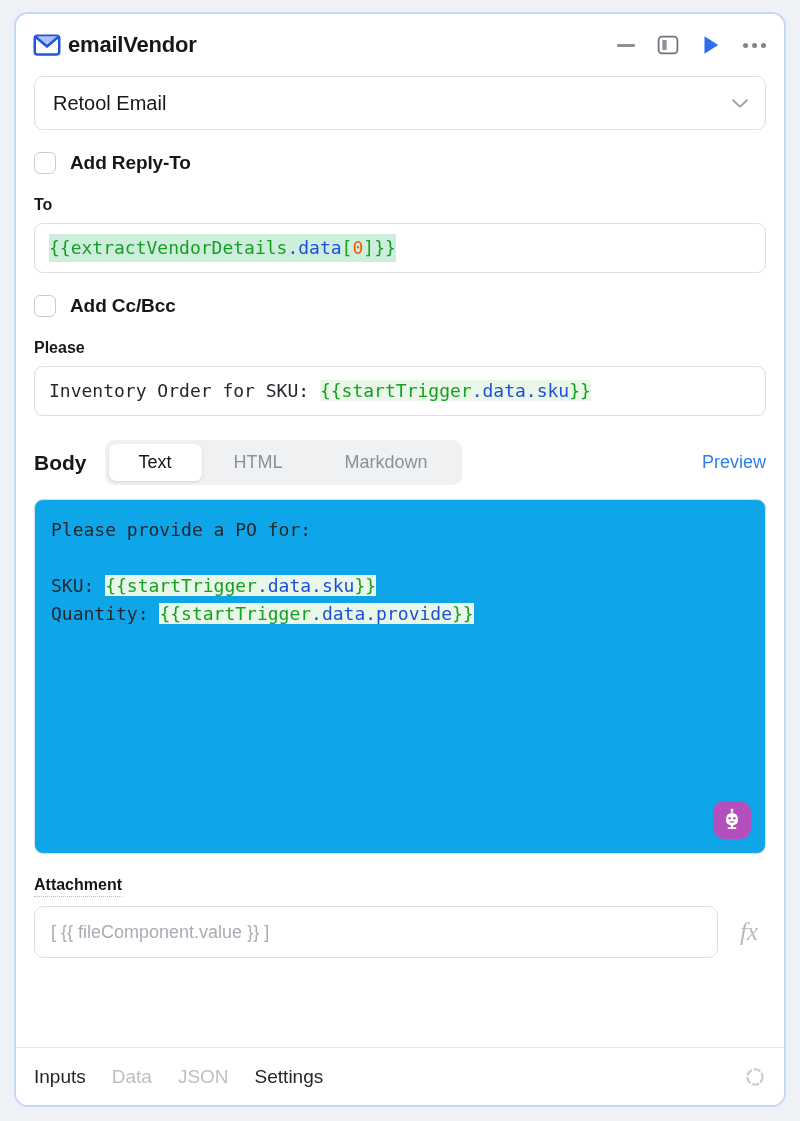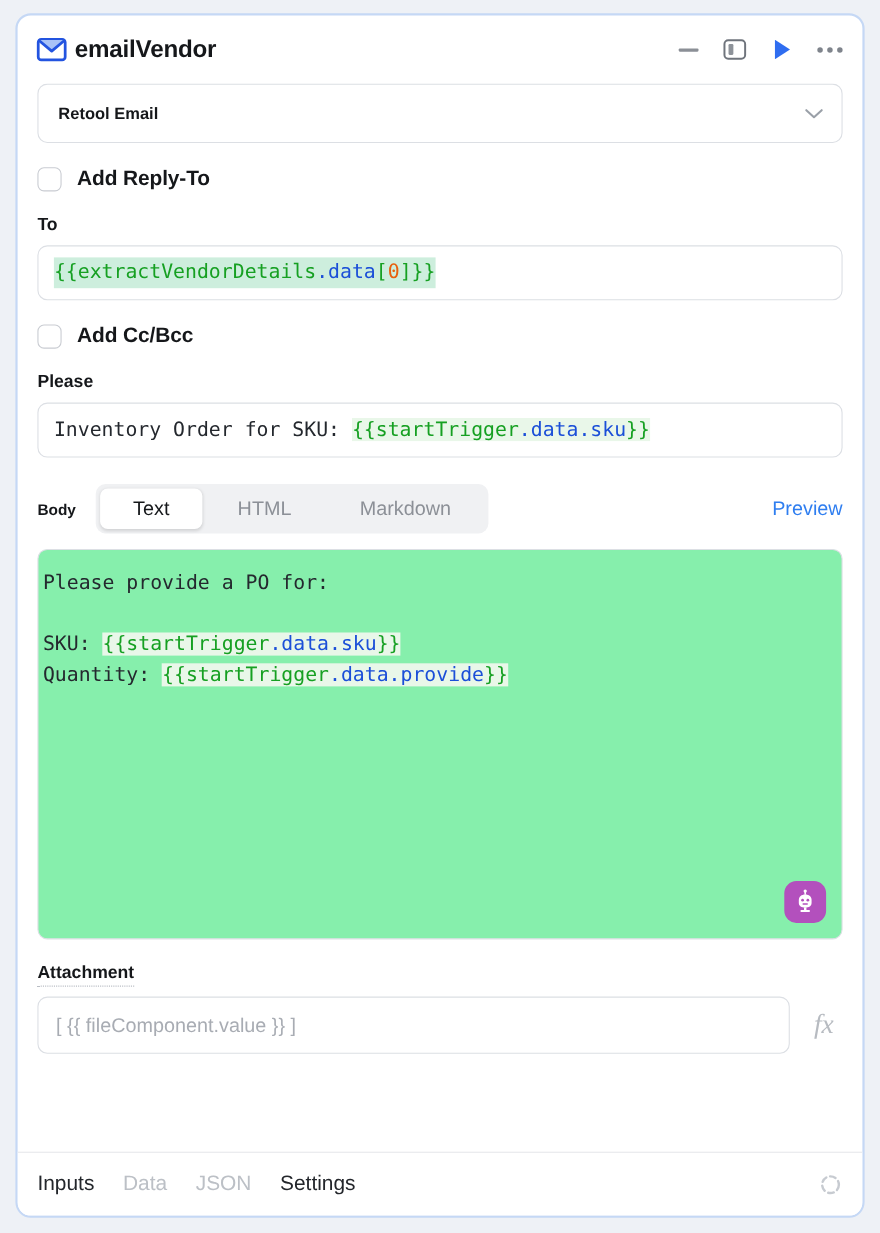--- a/index.html
+++ b/index.html
@@ -75,9 +75,9 @@
   }
   .select-val {
     flex: 1 1 auto;
-    font-size: 15px;
-    color: #15171a;
-    font-weight: 700;
+    font-size: 20px;
+    color: #15171a;
+    font-weight: 400;
   }
   .chev { width: 18px; height: 11px; flex: 0 0 18px; }
 

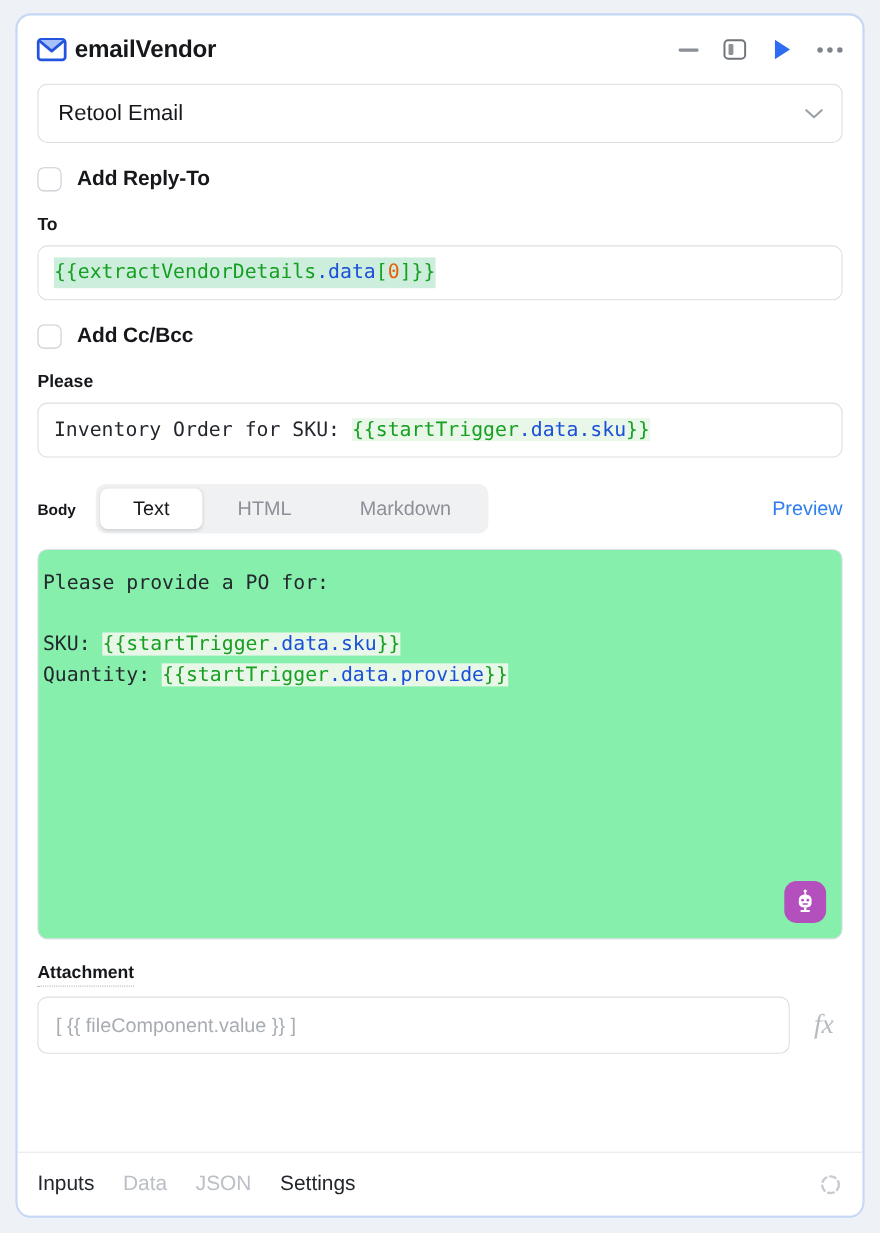--- a/index.html
+++ b/index.html
@@ -147,7 +147,7 @@
     gap: 18px;
   }
   .body-label {
-    font-size: 14px;
+    font-size: 21px;
     font-weight: bold;
     color: #15171a;
   }

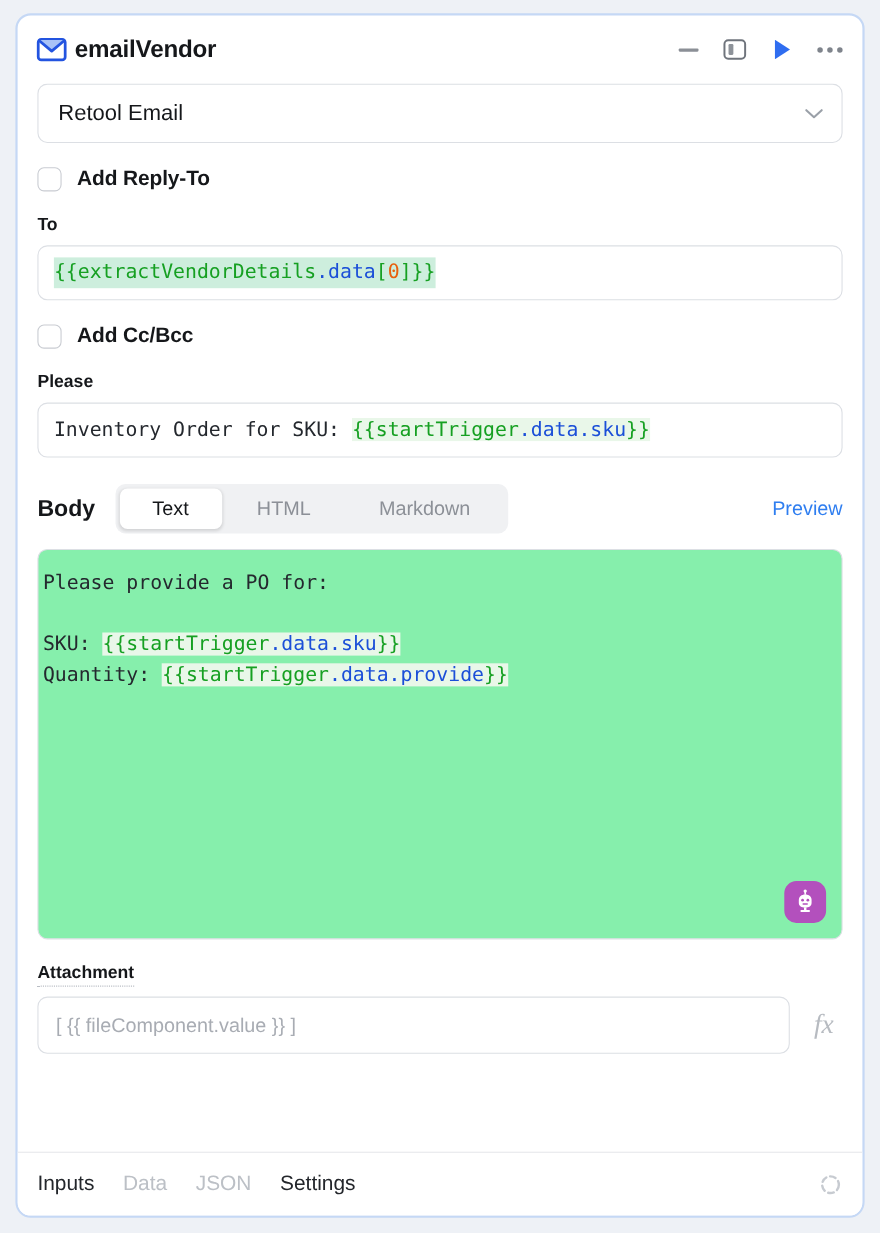--- a/index.html
+++ b/index.html
@@ -185,9 +185,9 @@
     margin-top: 14px;
     border: 1px solid #dcdfe4;
     border-radius: 9px;
-    background: #86efac;
+    background: #0ea5e9;
     height: 355px;
-    padding: 16px 4px;
+    padding: 16px 16px;
     cursor: text;
     overflow: hidden;
   }

